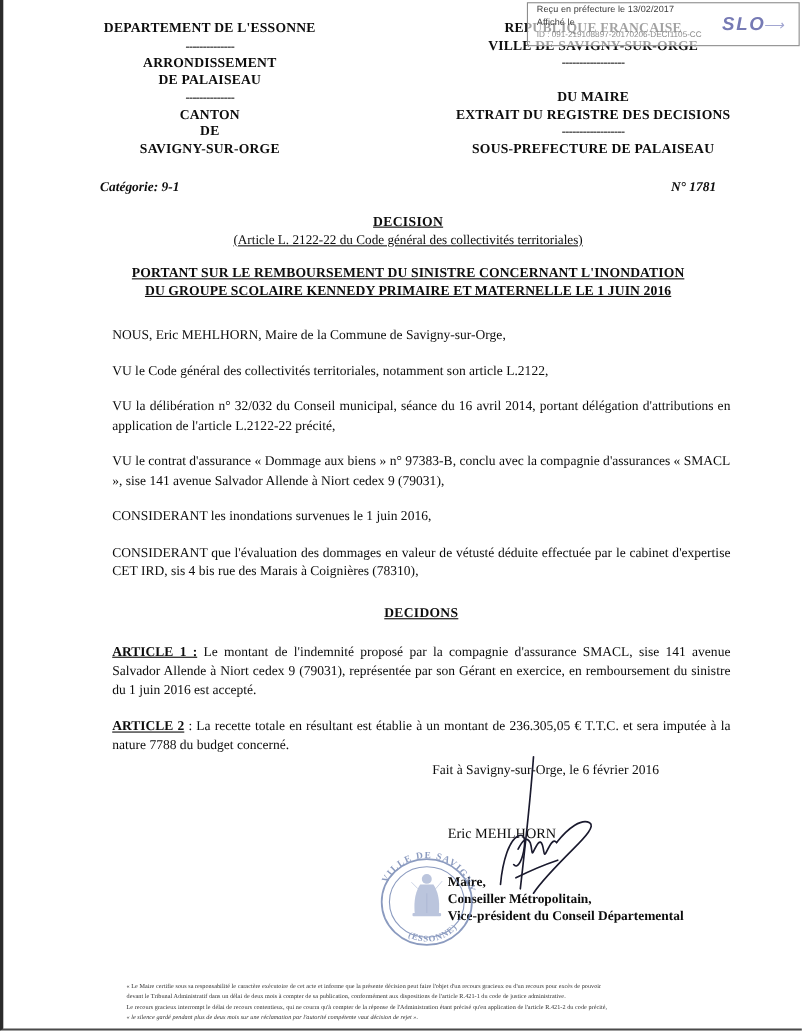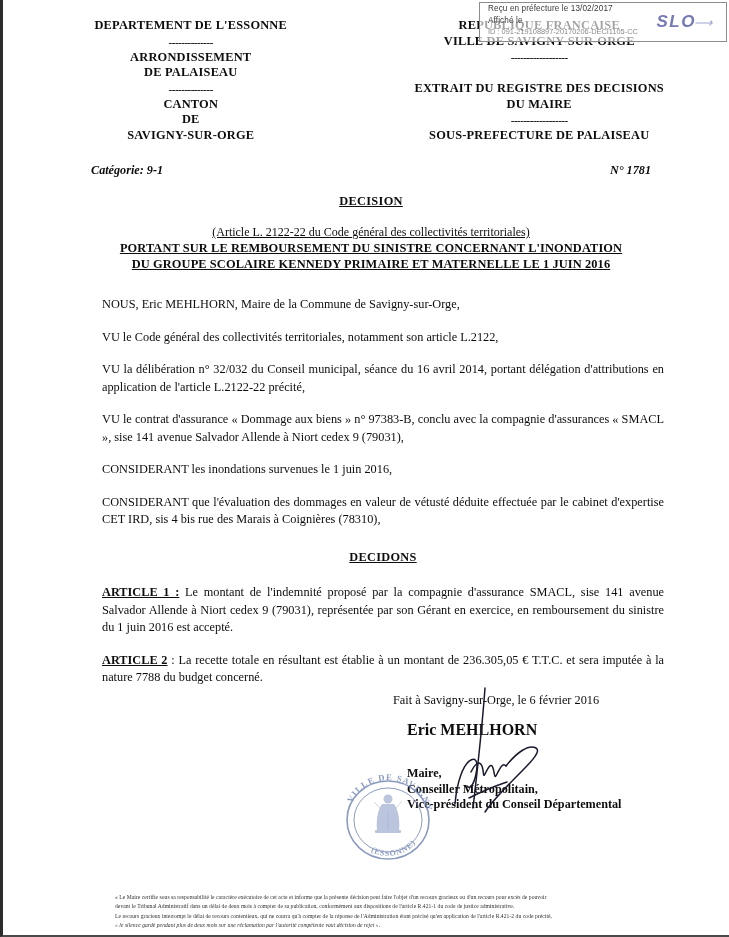--- a/index.html
+++ b/index.html
@@ -262,8 +262,8 @@
         <div class="hdr-line">VILLE DE SAVIGNY-SUR-ORGE</div>
         <div class="dashes">------------------</div>
         <div class="sp-16"></div>
+        <div class="hdr-line">DU MAIRE</div>
         <div class="hdr-line">EXTRAIT DU REGISTRE DES DECISIONS</div>
-        <div class="hdr-line">DU MAIRE</div>
         <div class="dashes">------------------</div>
         <div class="hdr-line">SOUS-PREFECTURE DE PALAISEAU</div>
       </div>

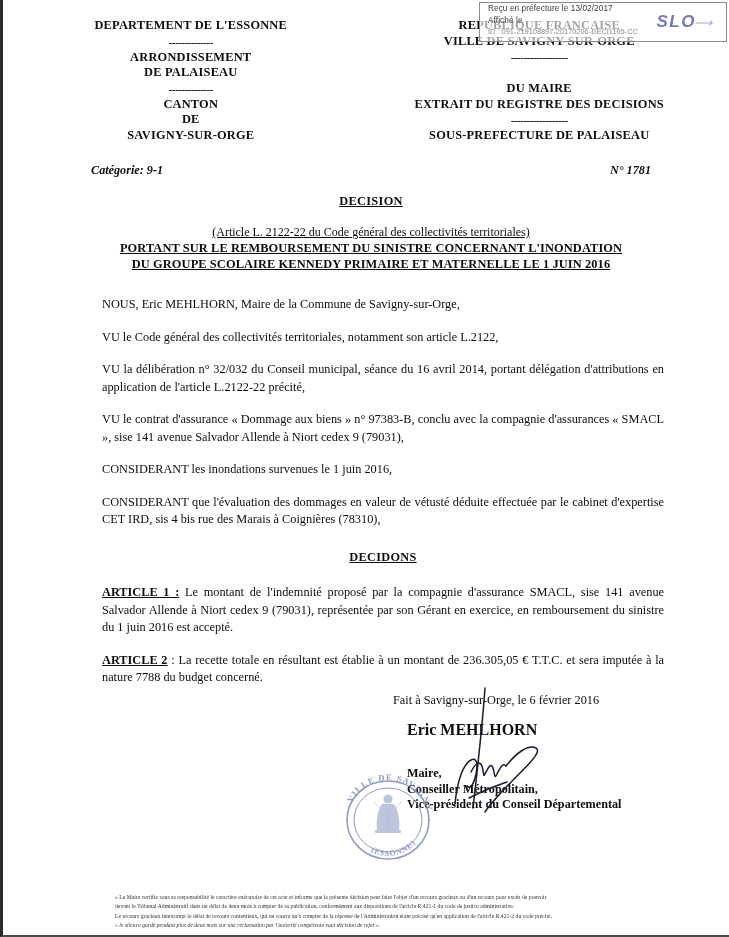--- a/index.html
+++ b/index.html
@@ -131,7 +131,7 @@
   #decision-block .dec-ref {
     font-size: 12px;
     text-decoration: underline;
-    margin-top: 16px;
+    margin-top: 2px;
   }
   #subject-block {
     position: absolute;

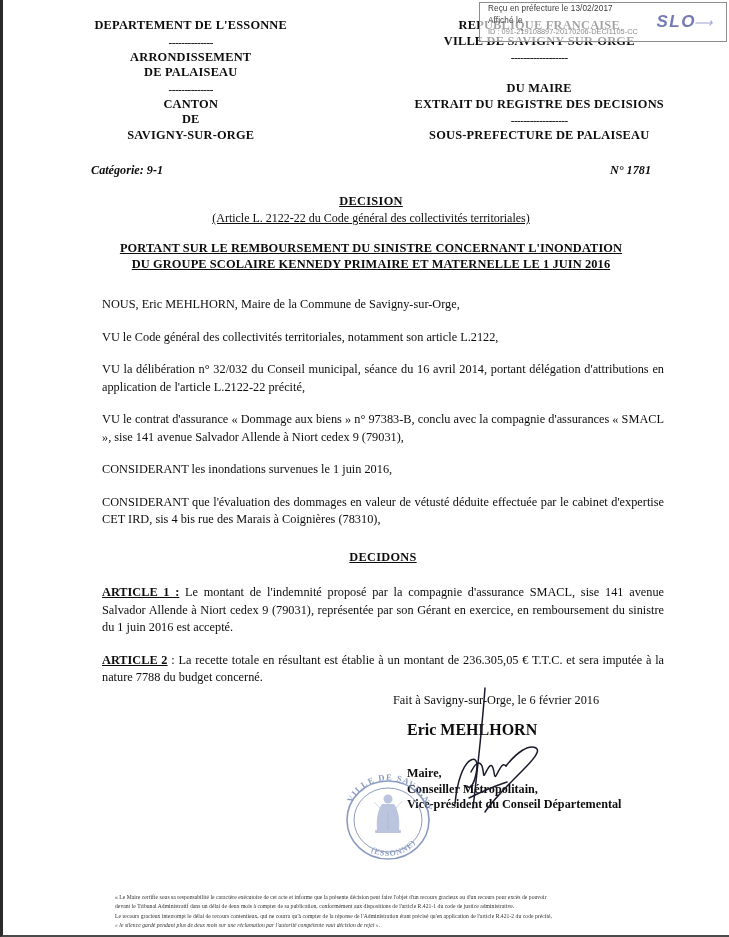--- a/index.html
+++ b/index.html
@@ -184,10 +184,10 @@
   }
   #sign-date { white-space: nowrap; }
   #sign-name {
-    margin-top: 12px;
+    margin-top: 40px;
     margin-left: 14px;
-    font-weight: 700;
-    font-size: 16px;
+    font-weight: 400;
+    font-size: 13px;
   }
   #sign-titles {
     margin-top: 28px;

